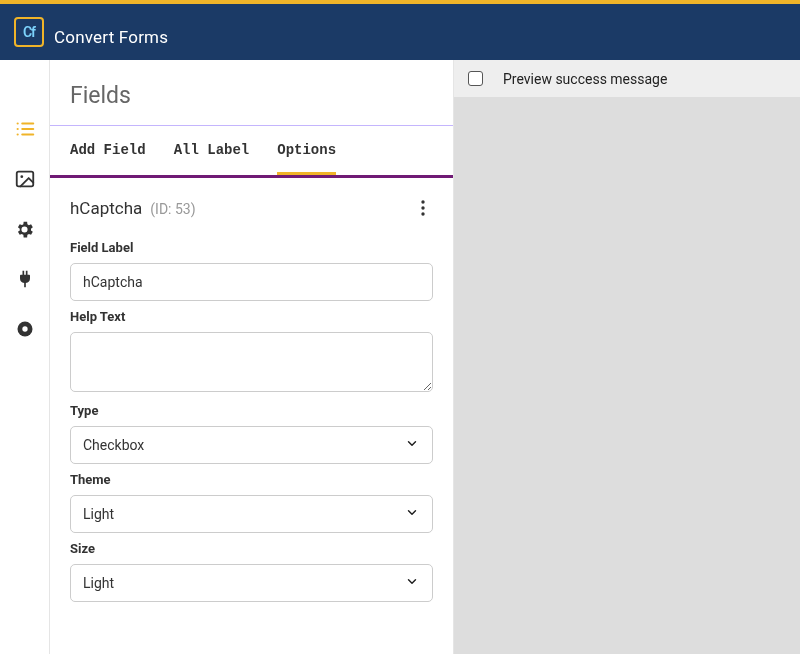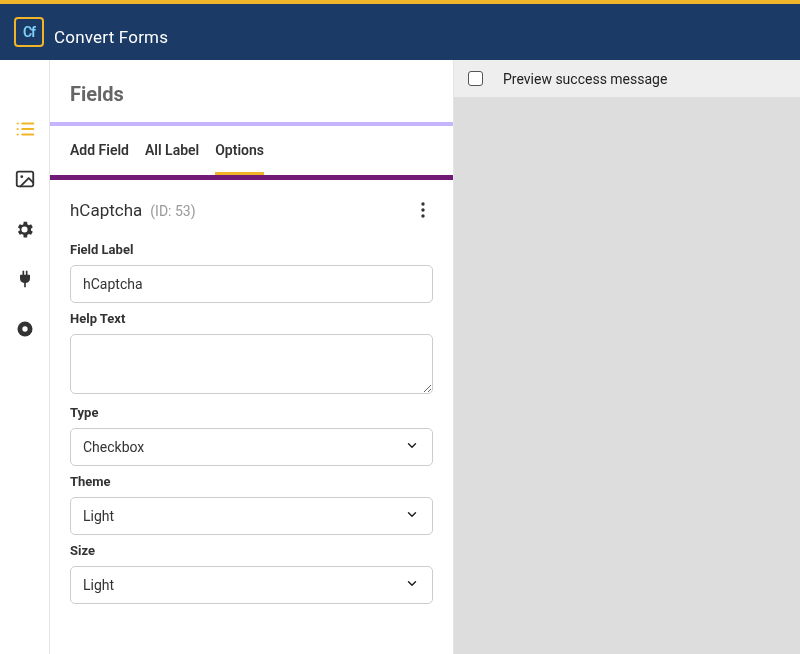--- a/index.html
+++ b/index.html
@@ -65,10 +65,10 @@
     }
     .panel-header {
       padding: 22px 20px 16px 20px;
-      font-size: 20px;
-      font-weight: 700;
+      font-size: 23px;
+      font-weight: 400;
       color: #666;
-      border-bottom: 4px solid #c4b5fd;
+      border-bottom: 1px solid #c4b5fd;
     }
     .tabs {
       display: flex;

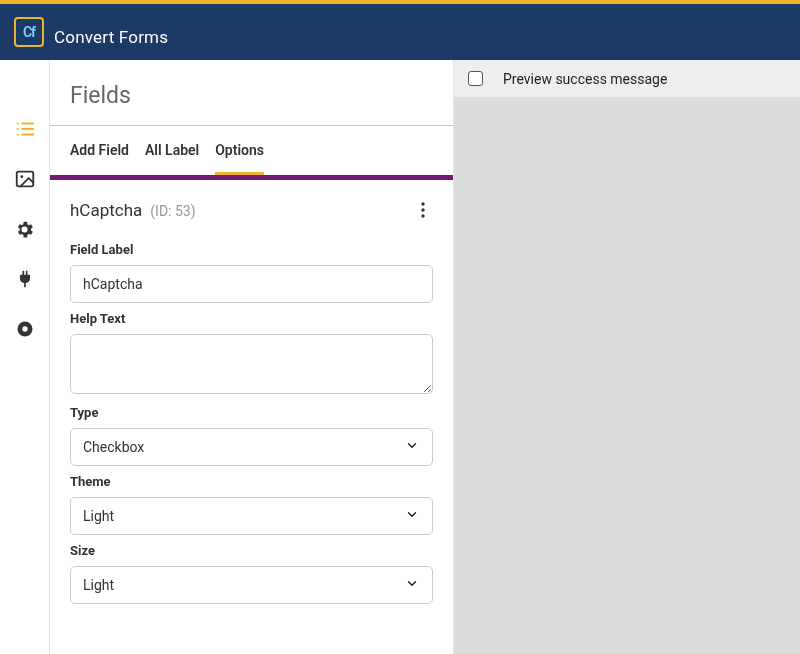--- a/index.html
+++ b/index.html
@@ -72,9 +72,10 @@
     }
     .tabs {
       display: flex;
-      gap: 16px;
+      gap: 28px;
       padding: 0 20px;
-      border-bottom: 5px solid #701a75;
+      border-bottom: 3px solid #701a75;
+      font-family: Liberation Mono, monospace;
     }
     .tab {
       padding: 16px 0 14px 0;

